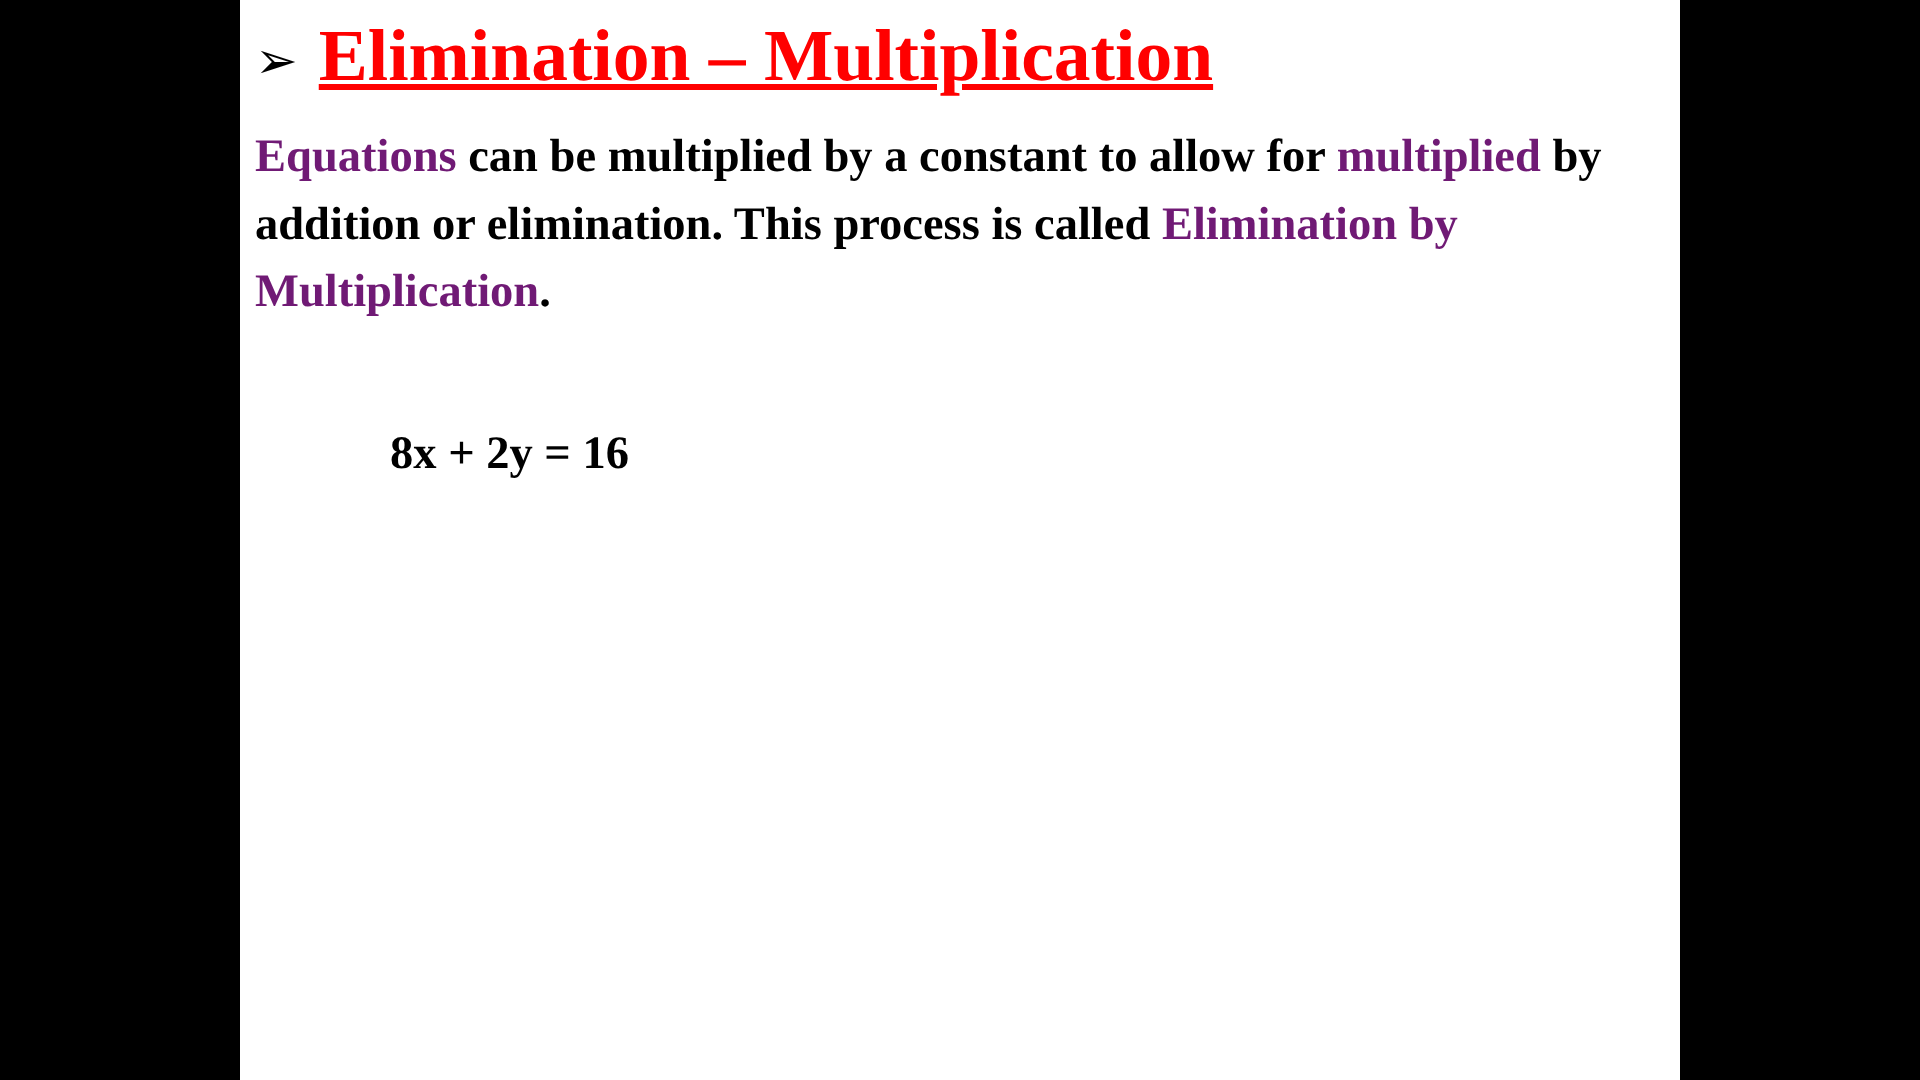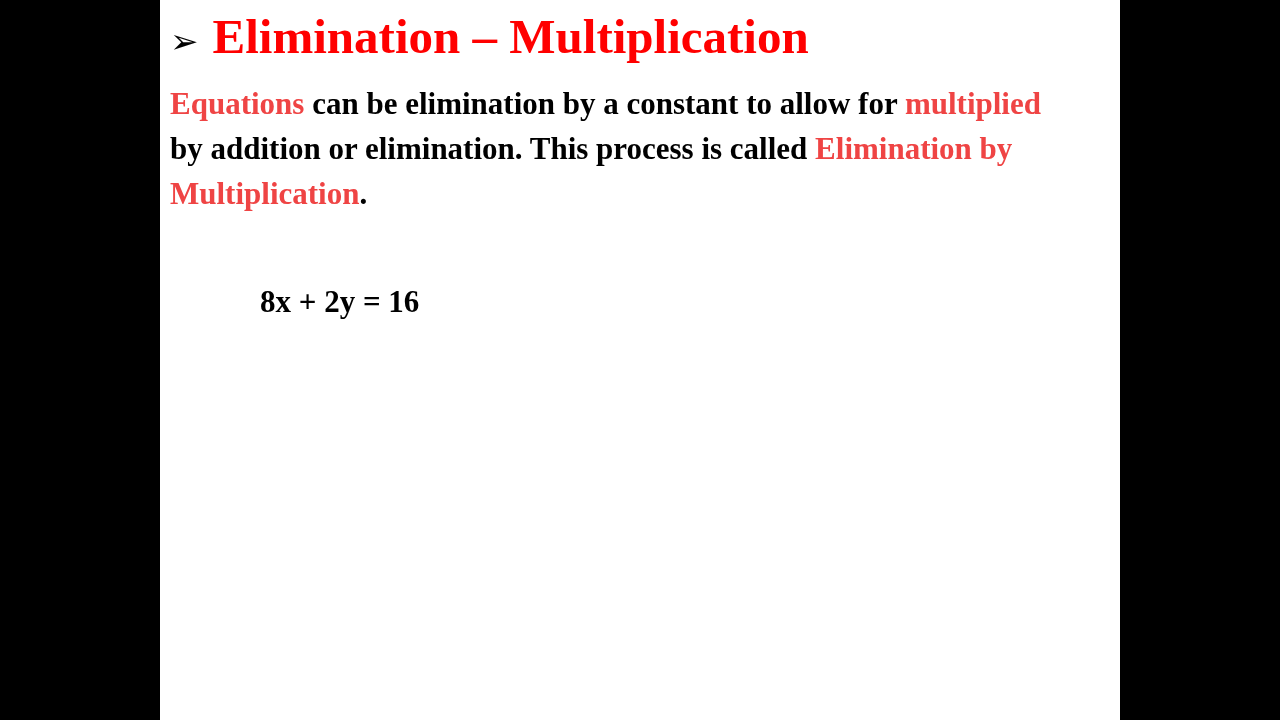--- a/index.html
+++ b/index.html
@@ -50,6 +50,7 @@
     color: #ff0000;
     line-height: 1.1;
     white-space: nowrap;
+    text-decoration: underline;
   }
   .body-text {
     position: absolute;

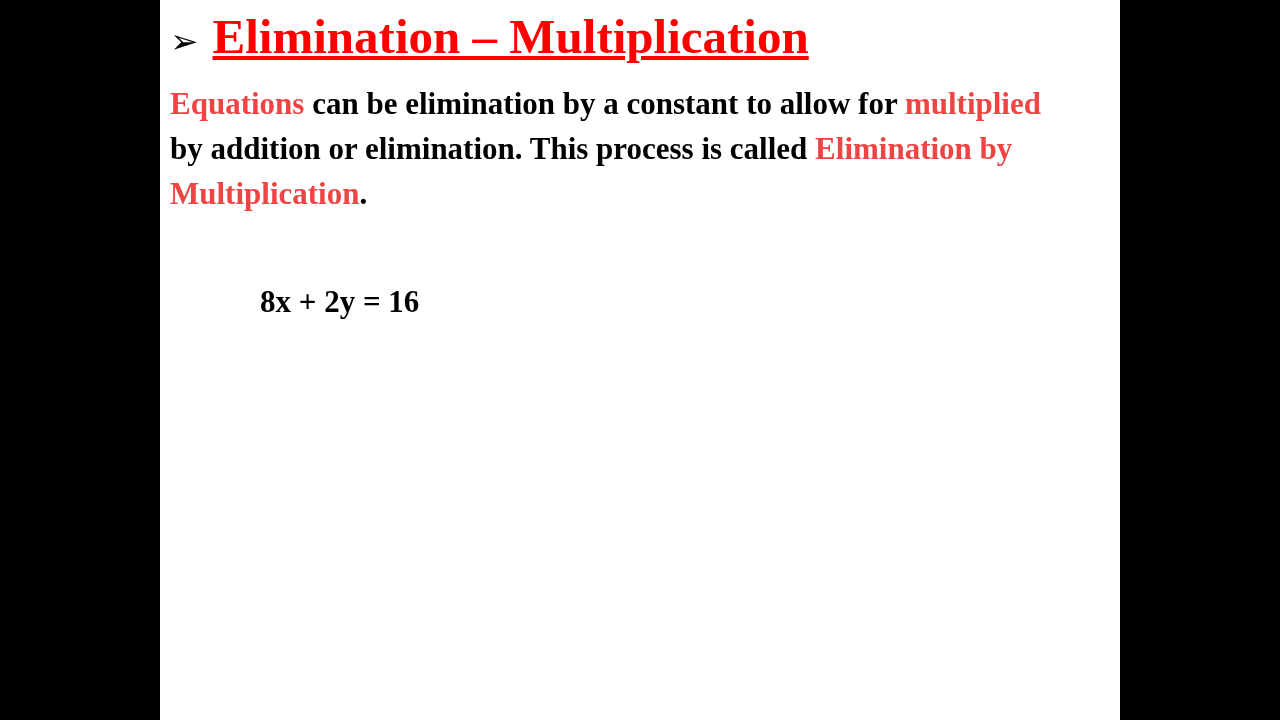--- a/index.html
+++ b/index.html
@@ -64,7 +64,7 @@
     color: #000000;
   }
   .red {
-    color: #ef4444;
+    color: #701a75;
   }
   .equations {
     position: absolute;

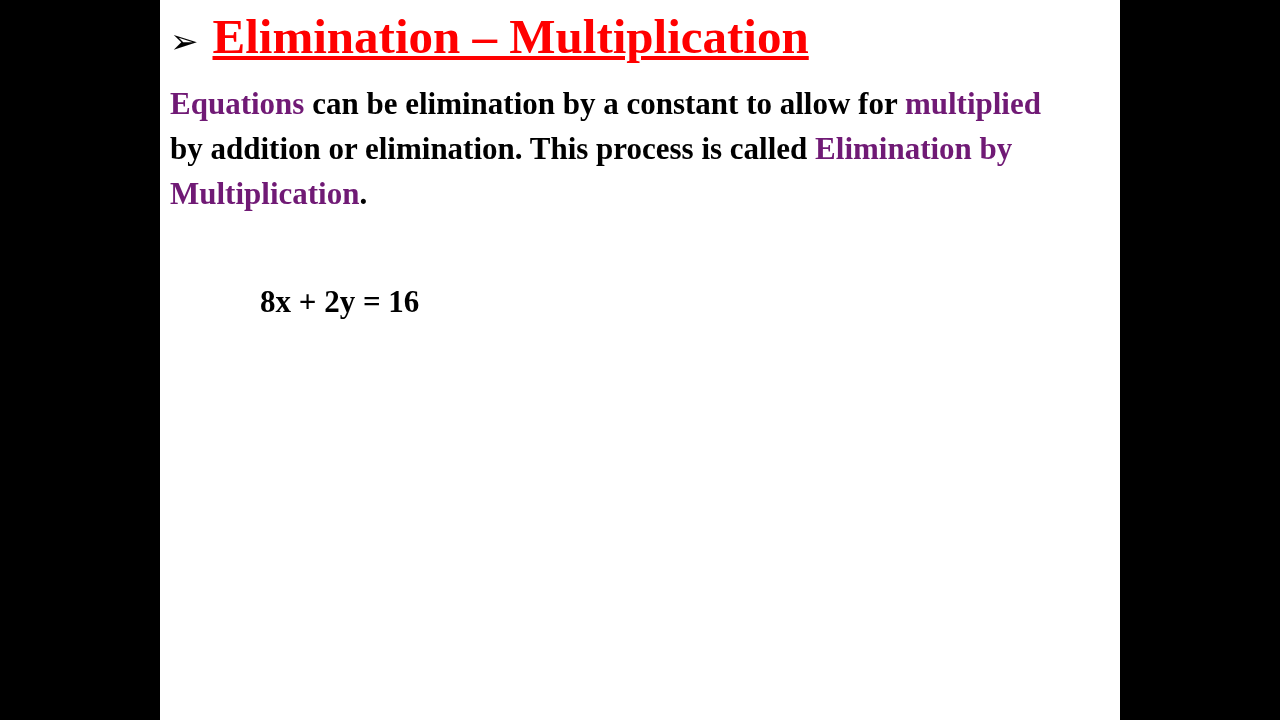--- a/index.html
+++ b/index.html
@@ -107,7 +107,7 @@
       </div>
 
       <div class="body-text">
-        <span class="red">Equations</span><span> can be elimination by a constant to allow for </span><span class="red">multiplied</span><span> by addition or elimination. This process is called </span><span class="red">Elimination by Multiplication</span><span>.</span>
+        <span class="red">Equations</span><span> can be multiplied by a constant to allow for </span><span class="red">multiplied</span><span> by addition or elimination. This process is called </span><span class="red">Elimination by Multiplication</span><span>.</span>
       </div>
 
       <div class="equations">

